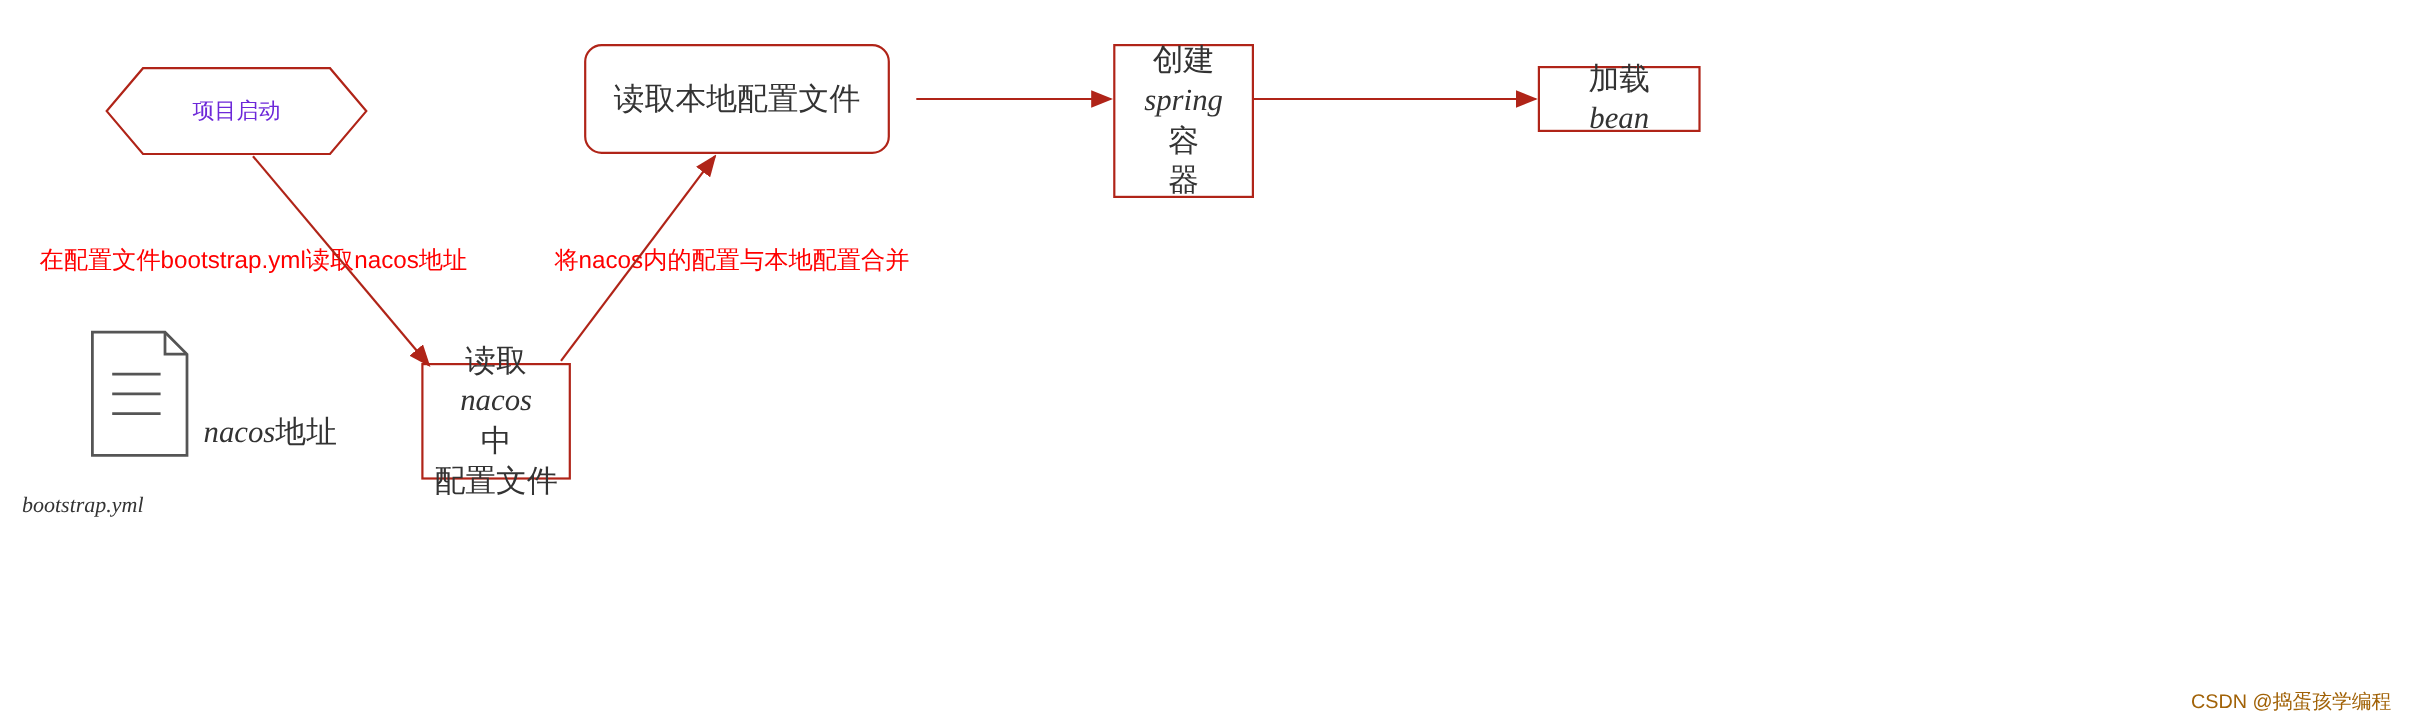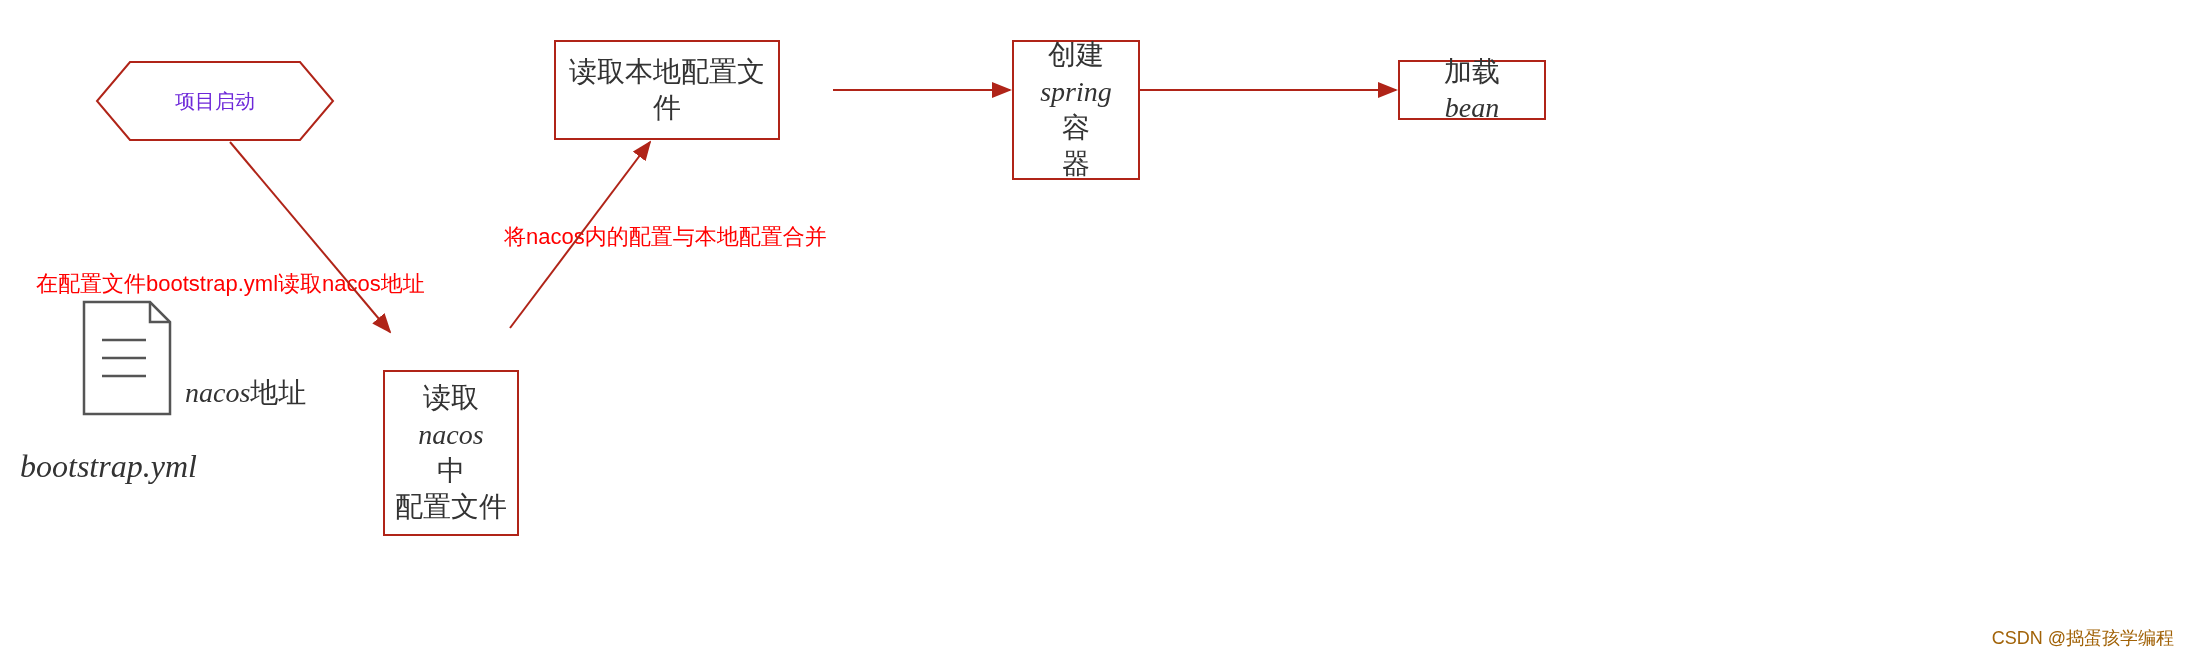--- a/index.html
+++ b/index.html
@@ -101,7 +101,7 @@
   <span class="box-text">配置文件</span>
 </div>
 
-<div class="node" style="left:554px; top:40px; width:226px; height:100px;">
+<div class="node" style="left:531px; top:40px; width:278px; height:100px;border-radius:16px;">
   <span class="box-text">读取本地配置文件</span>
 </div>
 

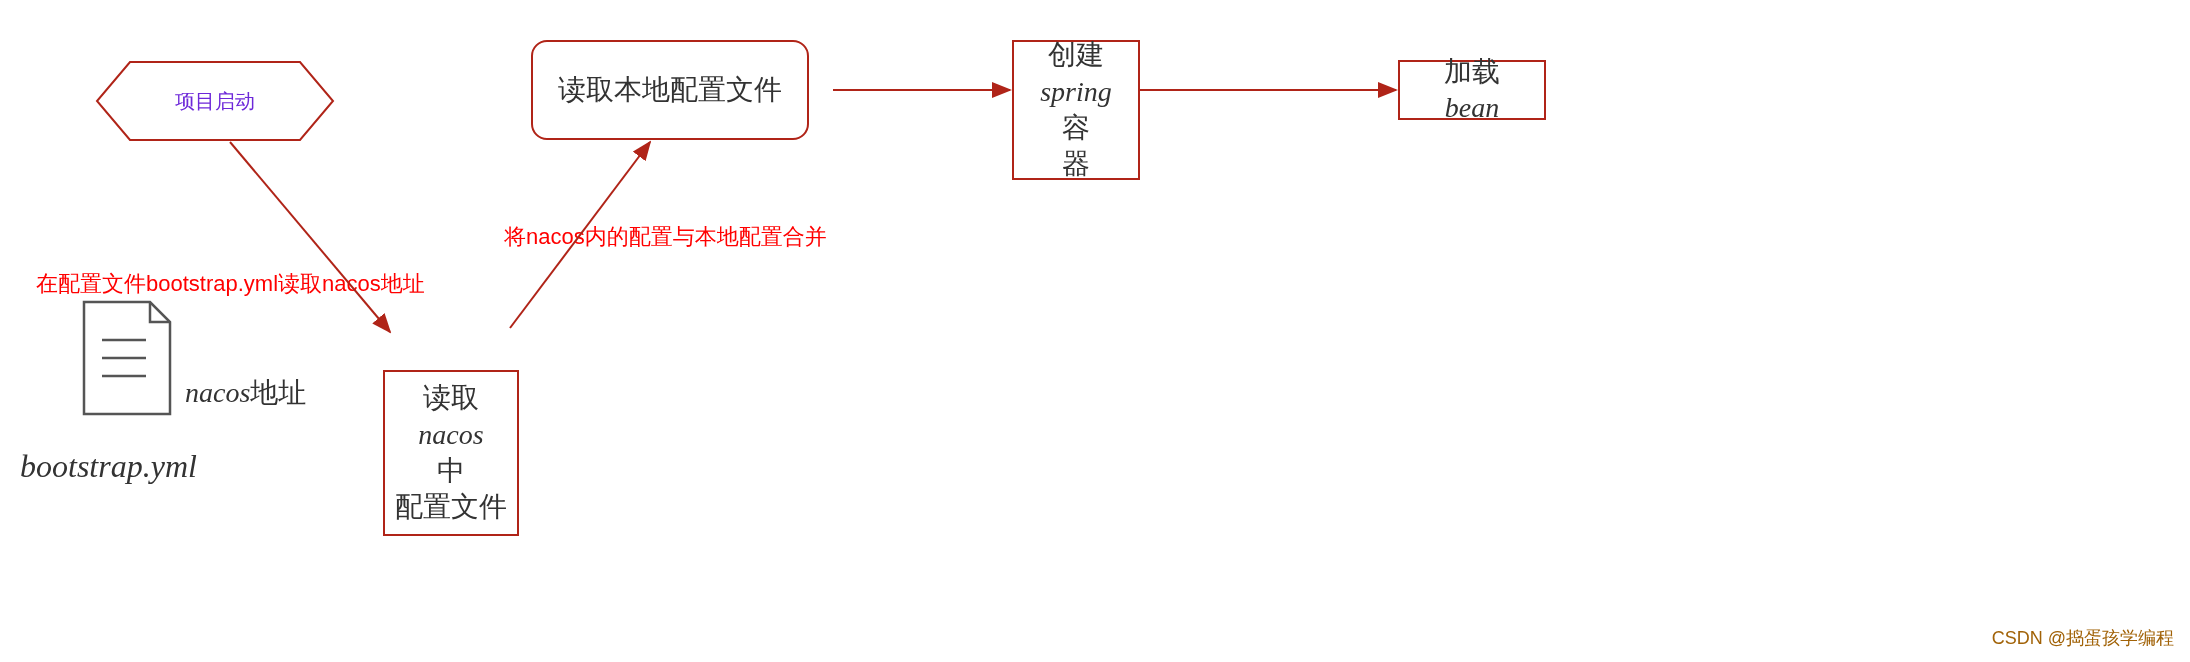--- a/index.html
+++ b/index.html
@@ -121,7 +121,7 @@
   </span>
 </div>
 
-<div class="red-text" style="left:36px; top:222px;margin-top:47px;">在配置文件bootstrap.yml读取nacos地址</div>
+<div class="red-text" style="left:36px; top:222px;">在配置文件bootstrap.yml读取nacos地址</div>
 
 <div class="red-text" style="left:504px; top:222px;">将nacos内的配置与本地配置合并</div>
 

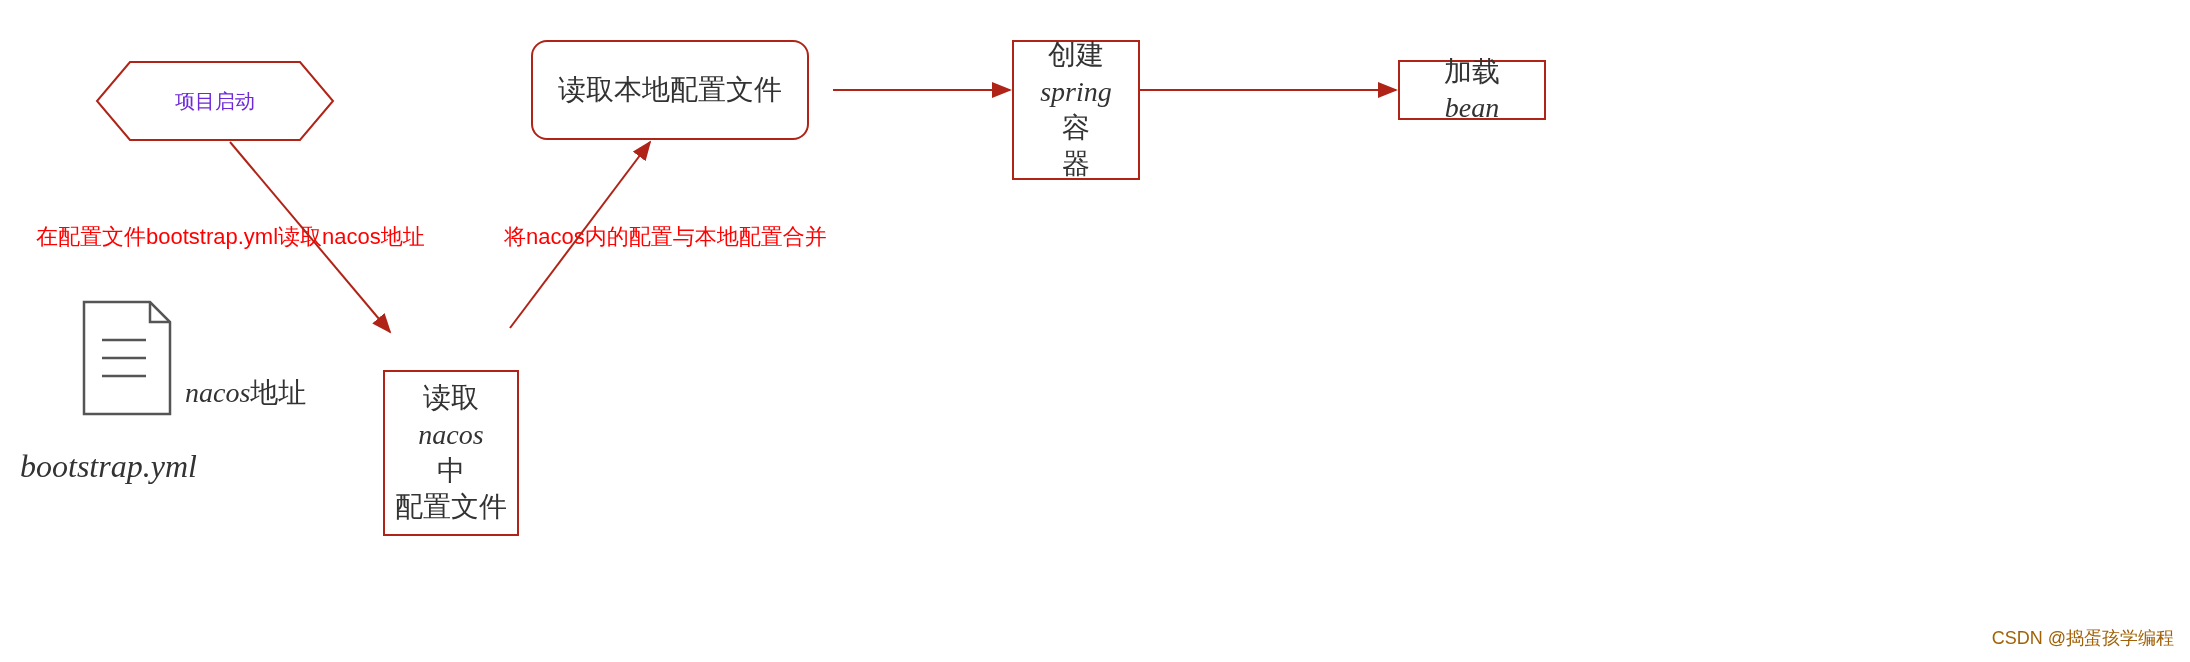--- a/index.html
+++ b/index.html
@@ -92,7 +92,7 @@
   <span class="hex-text">项目启动</span>
 </div>
 
-<div class="node" style="left:383px; top:330px; width:136px; height:166px;margin-top:40px;">
+<div class="node" style="left:383px; top:330px; width:136px; height:106px;">
   <span class="box-text">读取</span>
   <span class="box-text">
     <span class="italic">nacos</span>

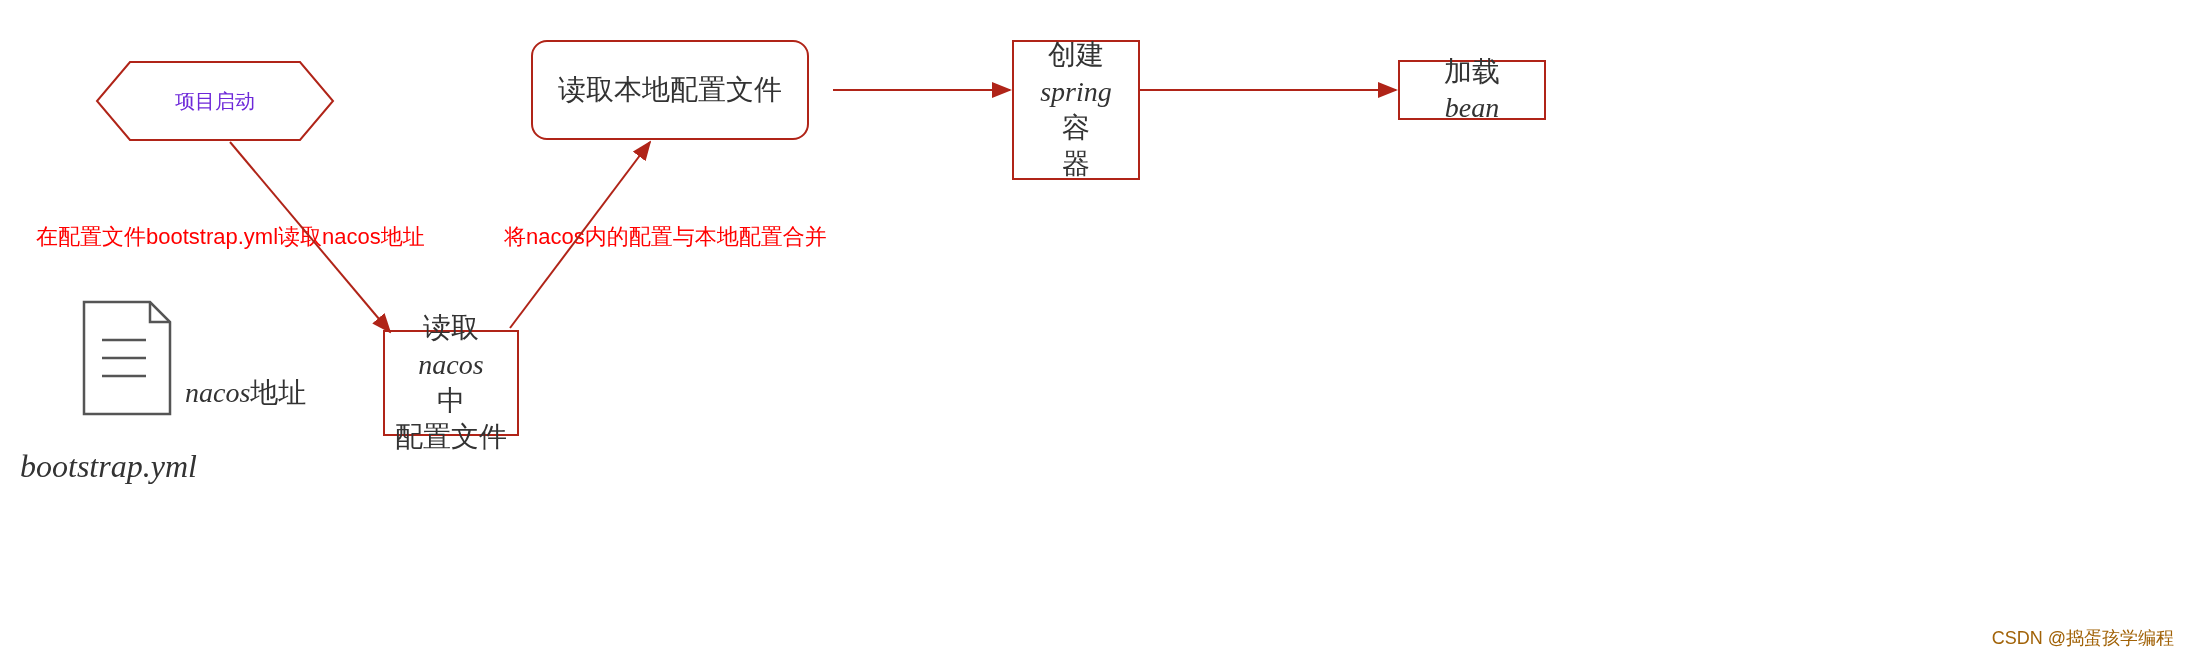--- a/index.html
+++ b/index.html
@@ -69,7 +69,7 @@
     }
     .file-label {
       position: absolute;
-      font-size: 32px;
+      font-size: 20px;
       color: #333;
       font-style: italic;
       font-family: "Times New Roman", serif;

